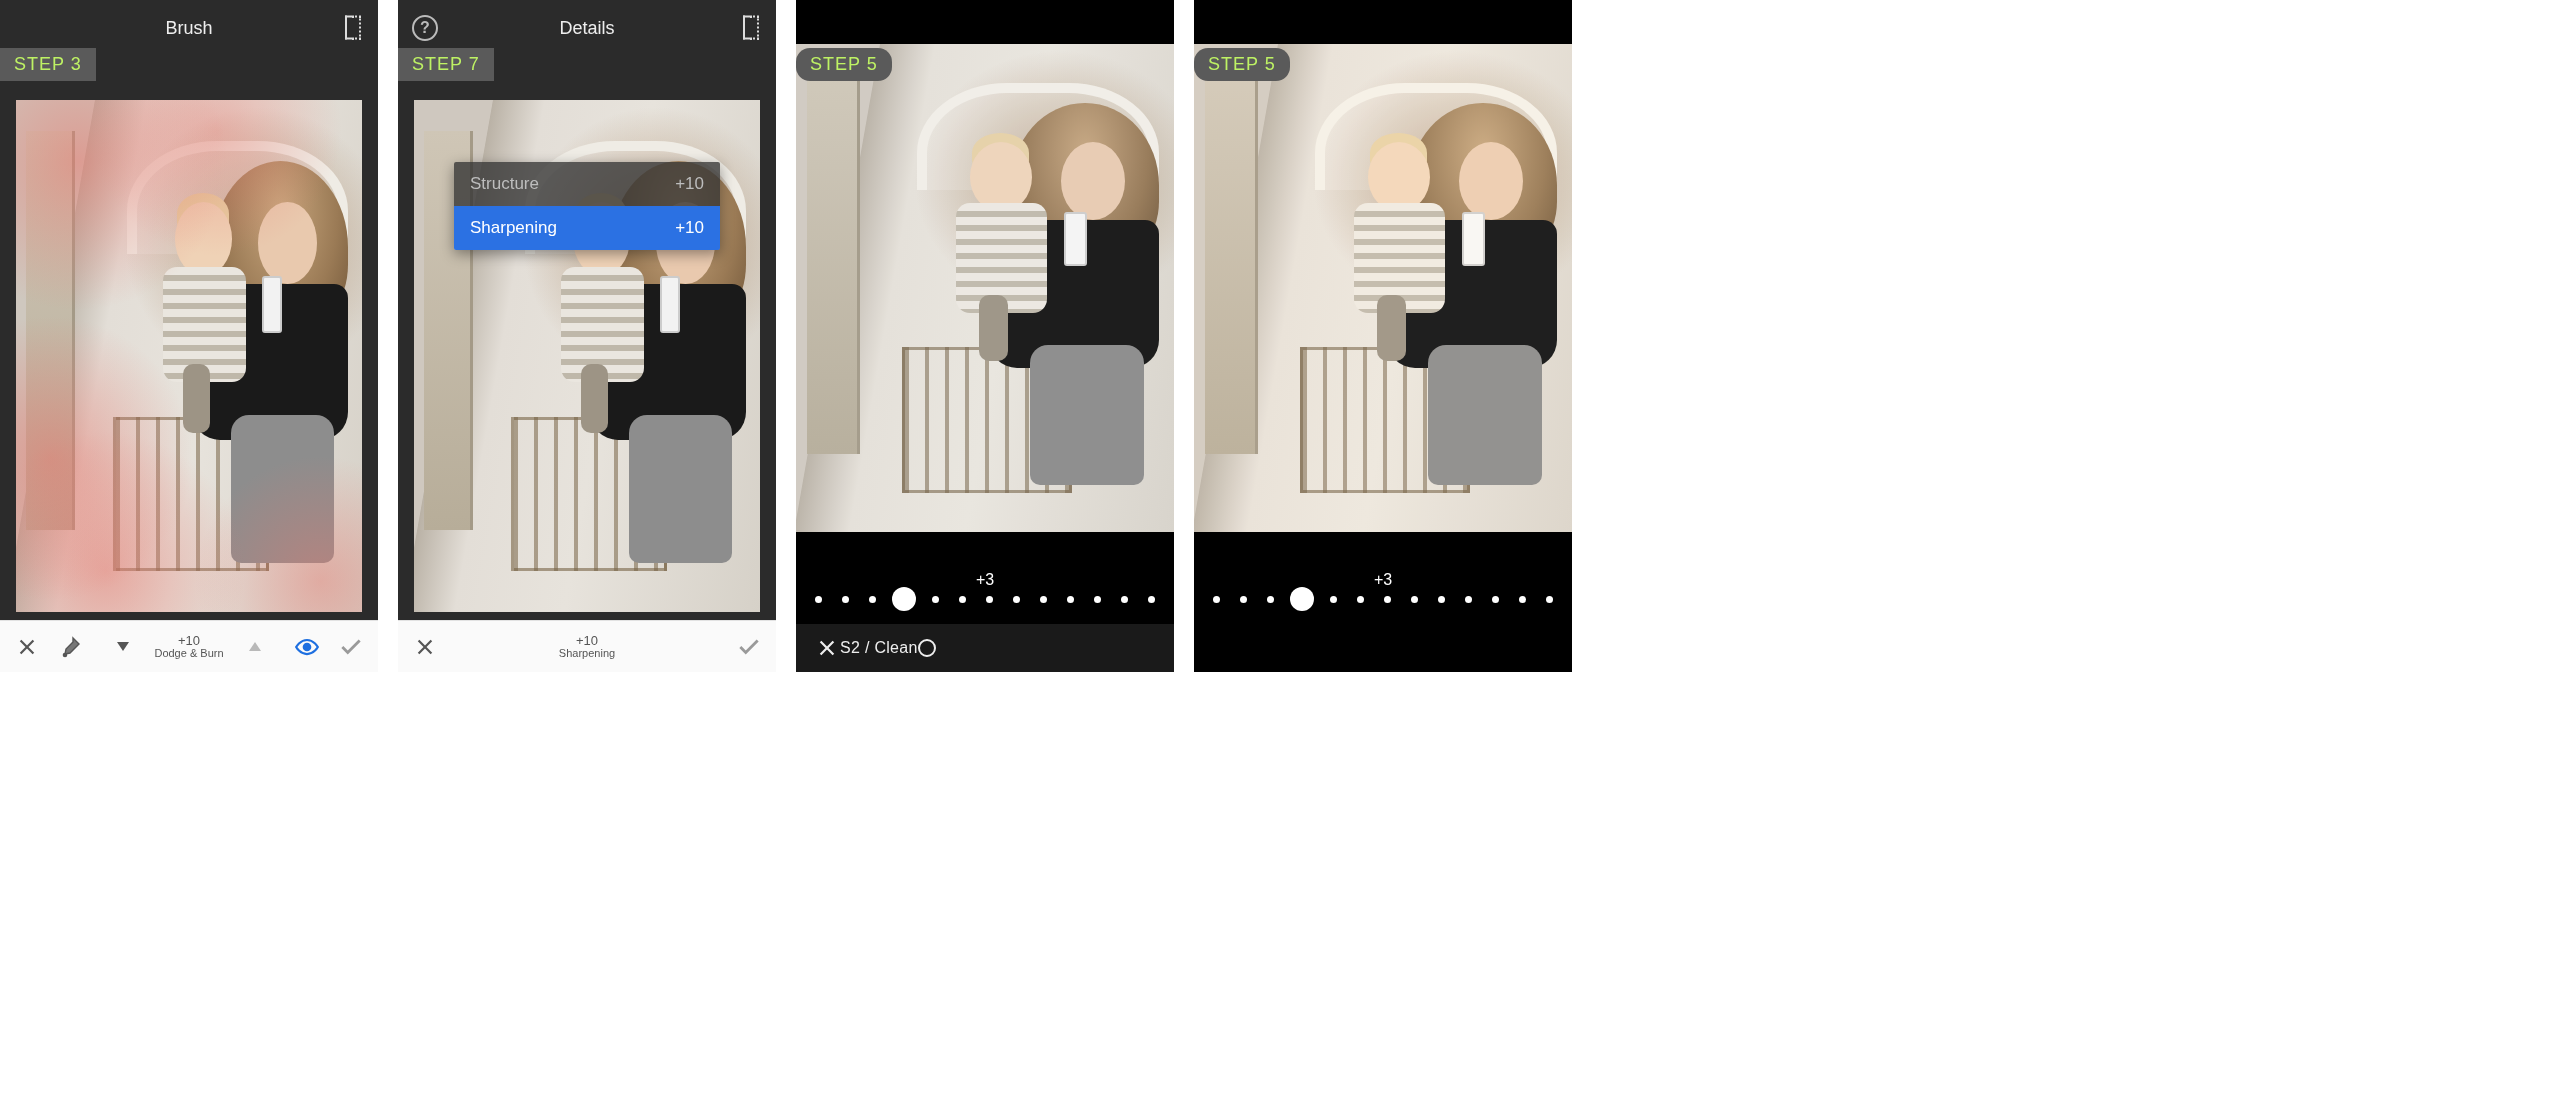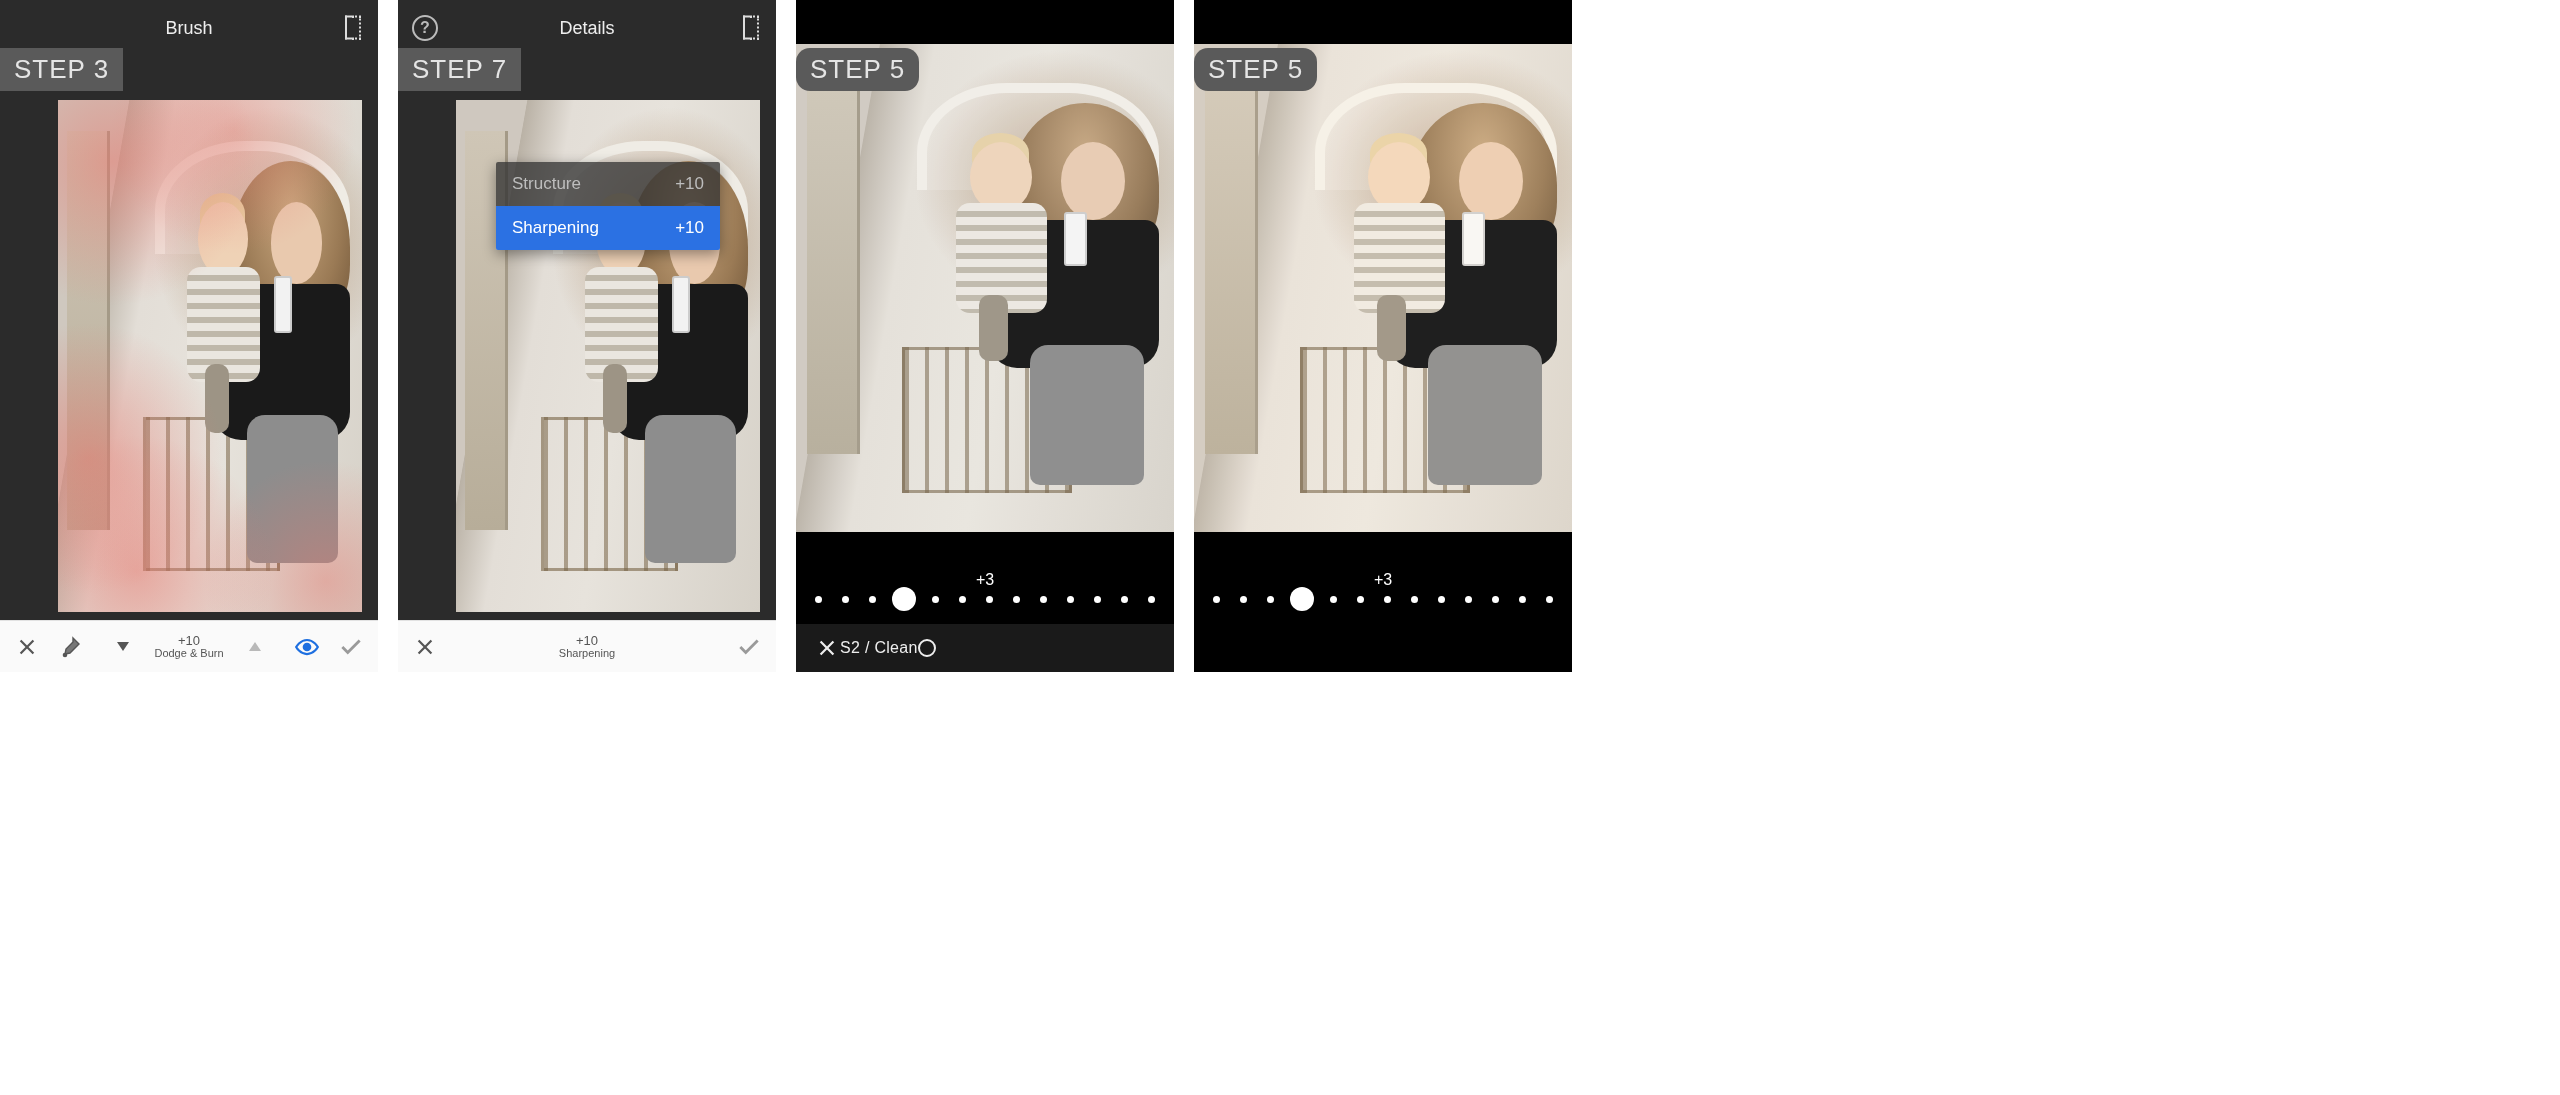--- a/index.html
+++ b/index.html
@@ -54,8 +54,8 @@
     position: absolute;
     left: 0; top: 48px;
     background: #5a5a5a;
-    color: #e5e5e5;
-    font-size: 26px;
+    color: #bef264;
+    font-size: 18px;
     font-weight: 300;
     letter-spacing: 1px;
     padding: 6px 14px;

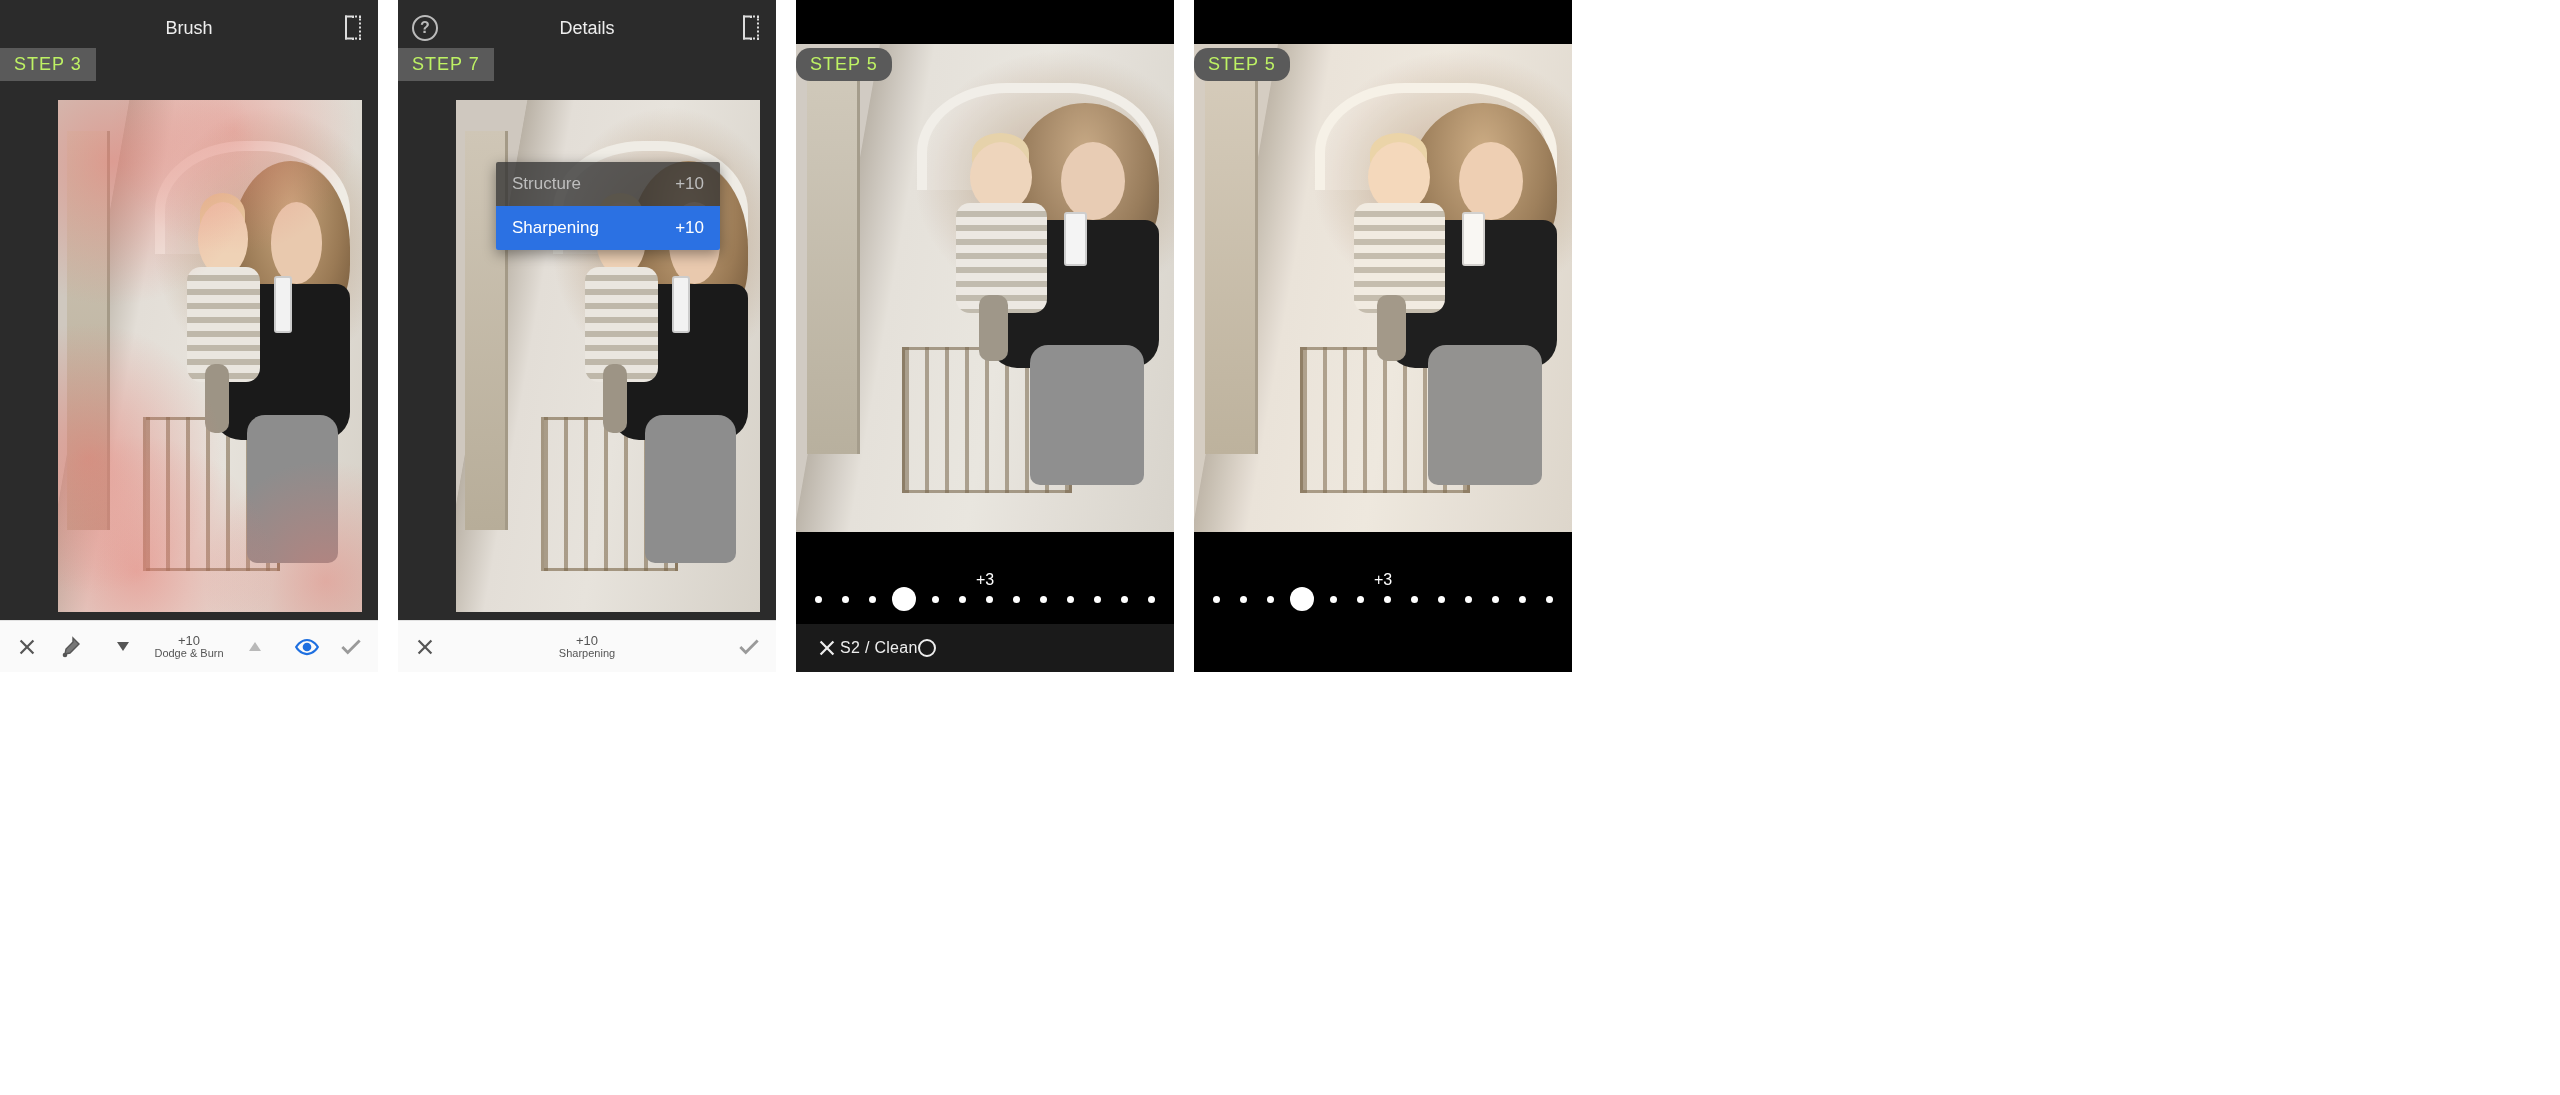--- a/index.html
+++ b/index.html
@@ -67,7 +67,6 @@
     top: 100px; bottom: 60px;
     background: #0369a1;
     overflow: hidden;
-    margin-left: 42px;
   }
   
   .photo {

